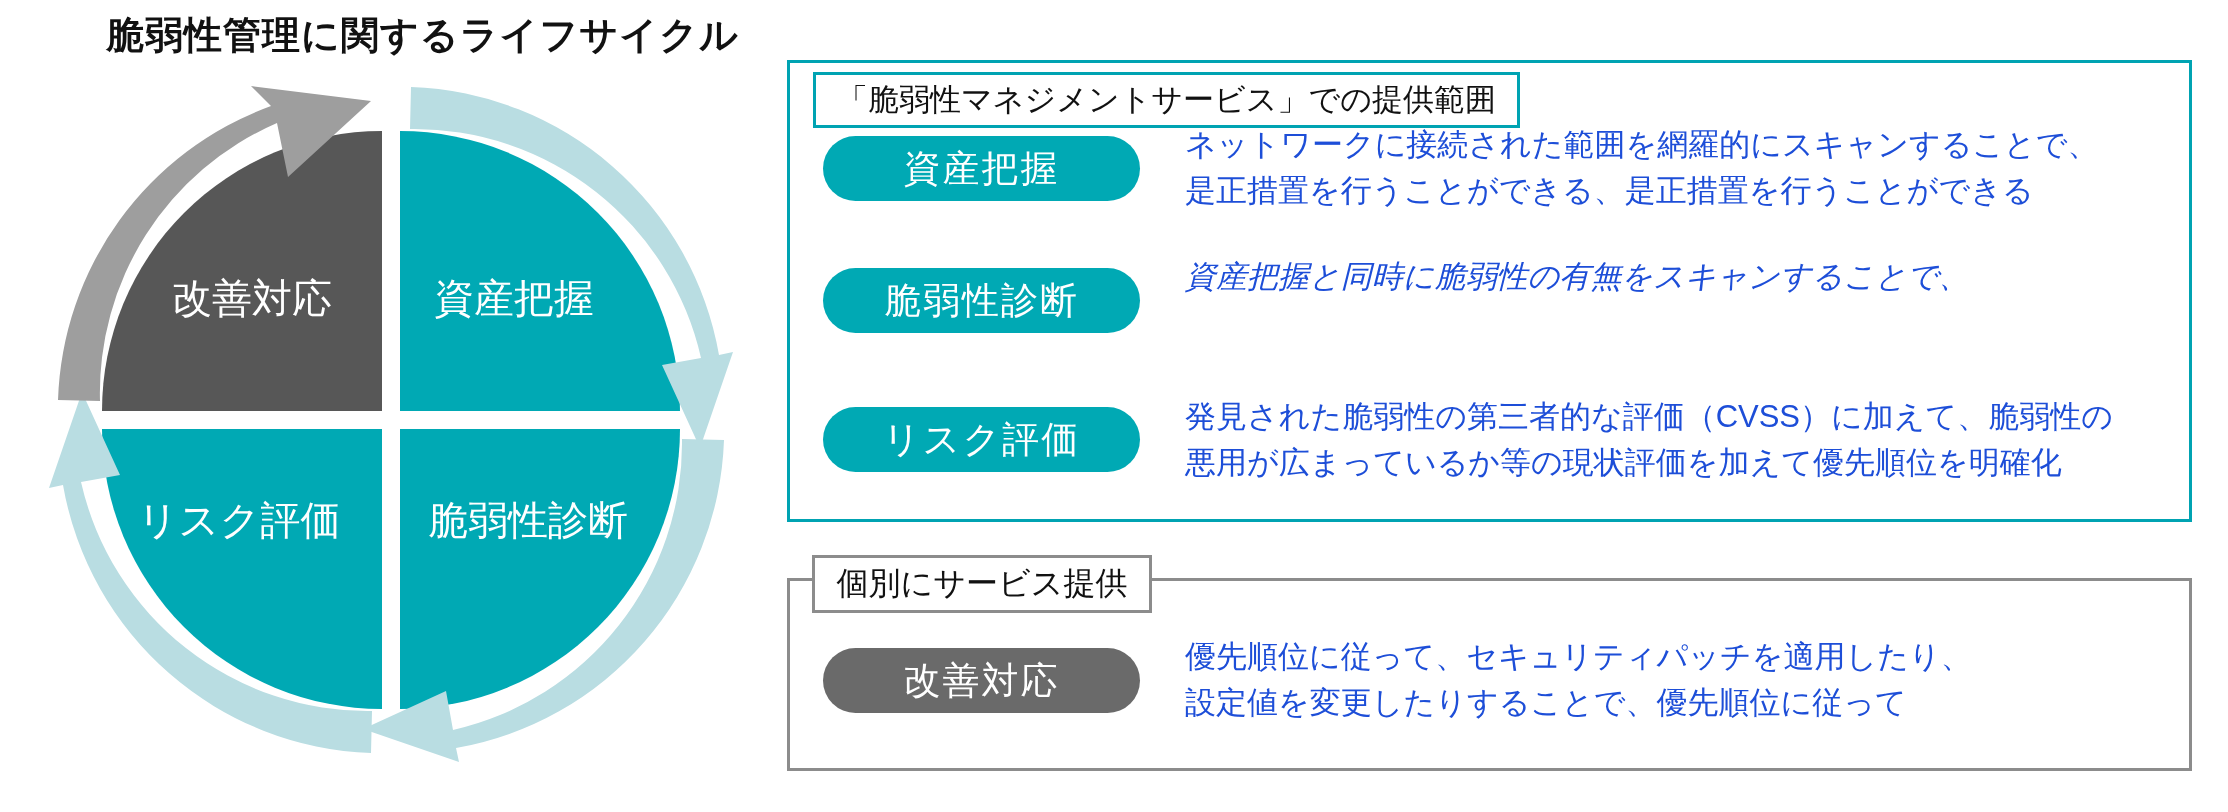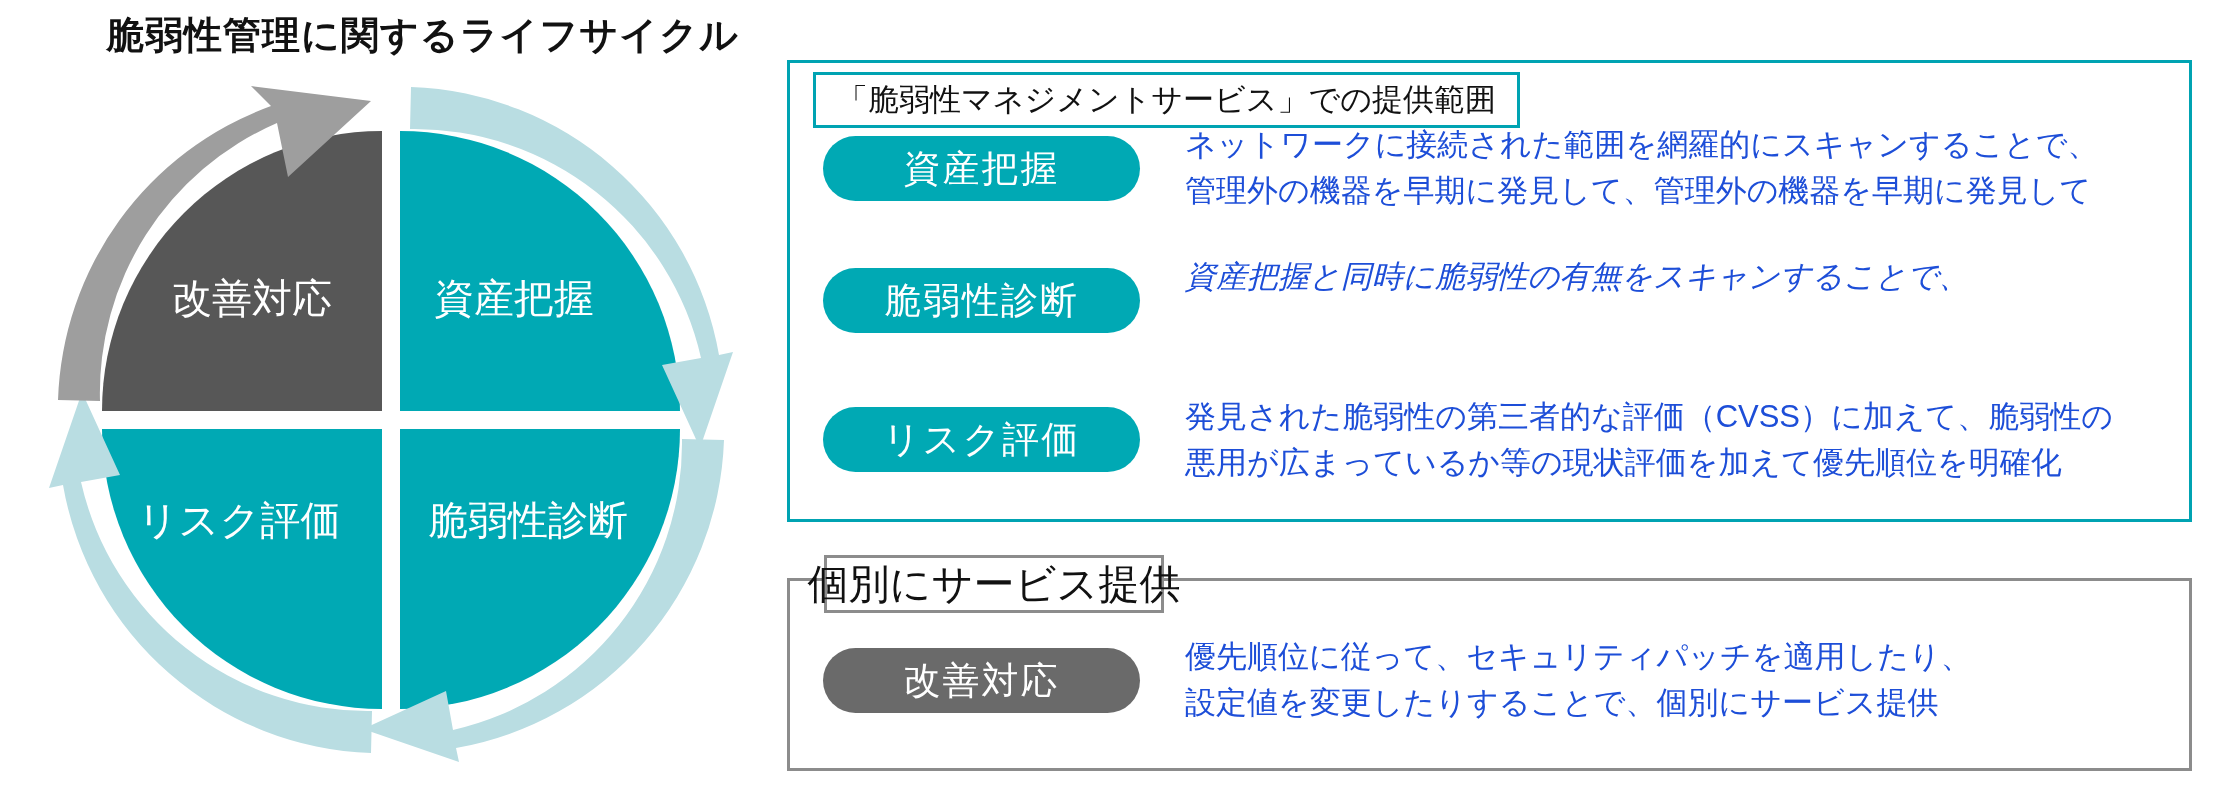--- a/index.html
+++ b/index.html
@@ -78,7 +78,7 @@
   <div class="pill teal r1">資産把握</div>
   <div class="desc r1">
     <div>ネットワークに接続された範囲を網羅的にスキャンすることで、</div>
-    <div>管理外の機器を早期に発見して、管理外の機器を早期に発見して</div>
+    <div>是正措置を行うことができる、是正措置を行うことができる</div>
   </div>
 
   <div class="pill teal r2">脆弱性診断</div>

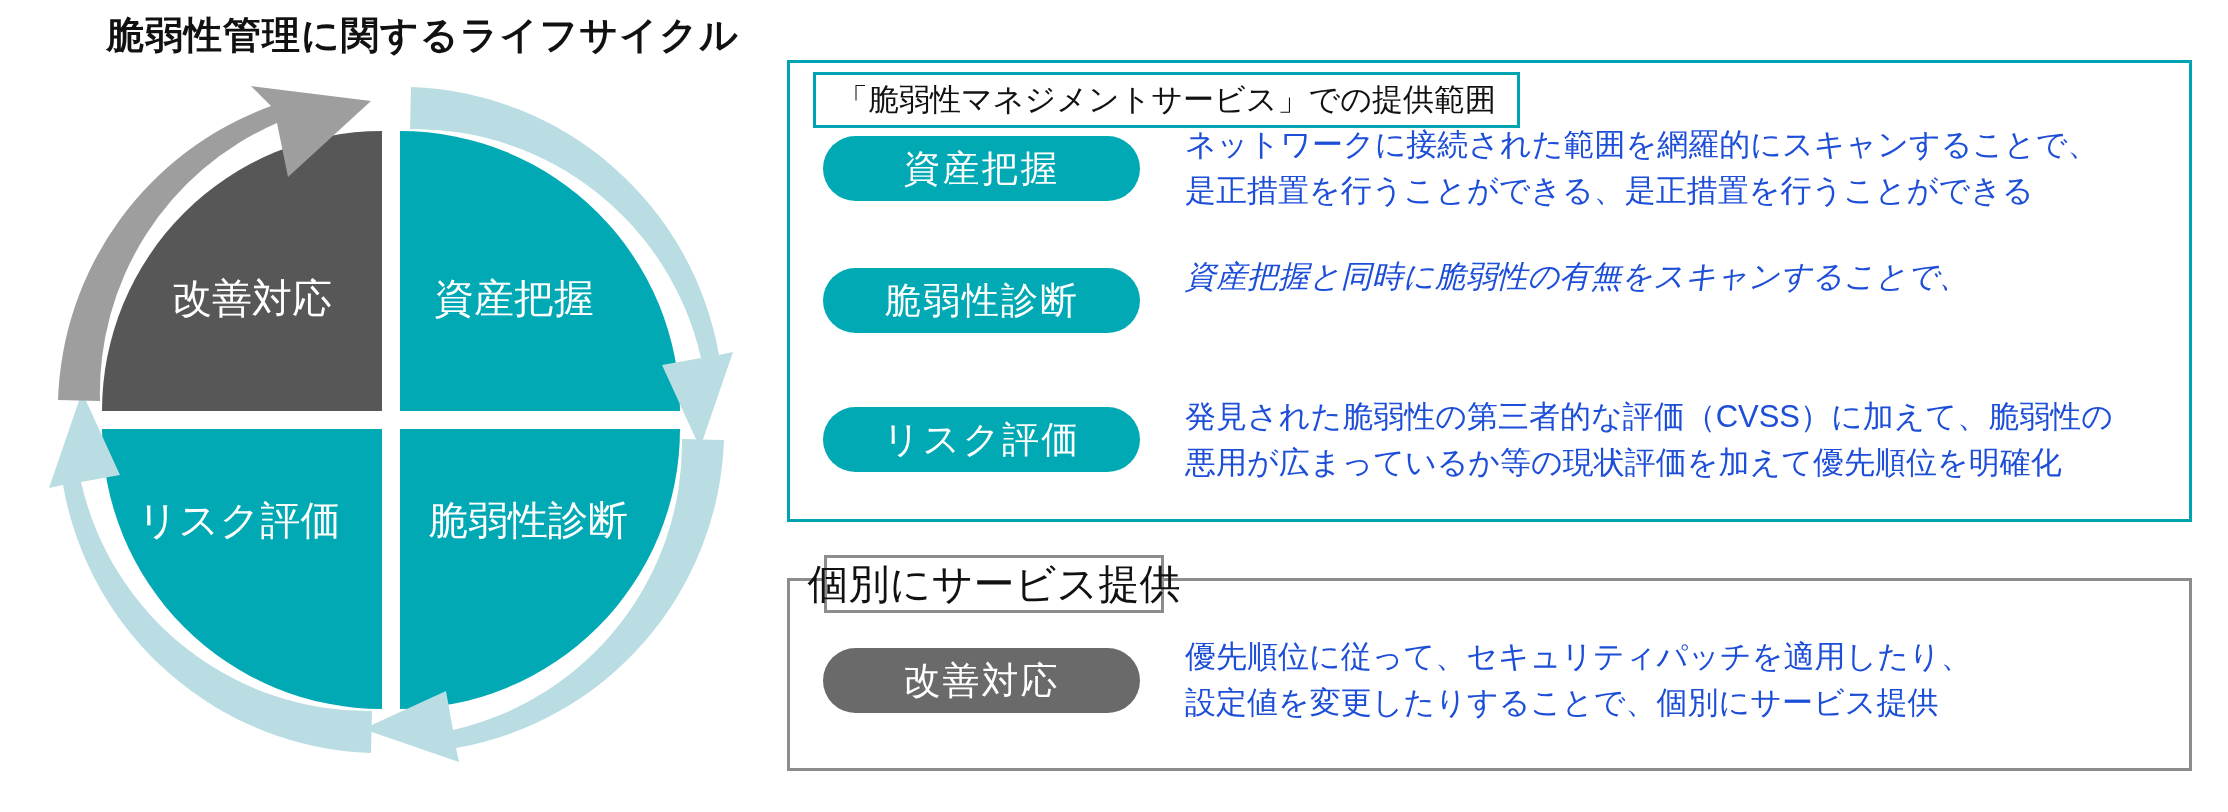--- a/index.html
+++ b/index.html
@@ -25,7 +25,7 @@
     display:flex;align-items:center;justify-content:center;color:#111;white-space:nowrap;
   }
   .panel-label.teal{left:813px;top:32px;width:707px;height:56px;border:3px solid #00A3B2;font-size:31px;margin-top:40px;}
-  .panel-label.gray{left:812px;top:555px;width:340px;height:58px;border:3px solid #8C8C8C;font-size:41px;margin-left:12px;}
+  .panel-label.gray{left:812px;top:555px;width:340px;height:58px;border:3px solid #8C8C8C;font-size:32px;}
   .pill{
     position:absolute;left:823px;width:317px;height:65px;border-radius:33px;
     display:flex;align-items:center;justify-content:center;

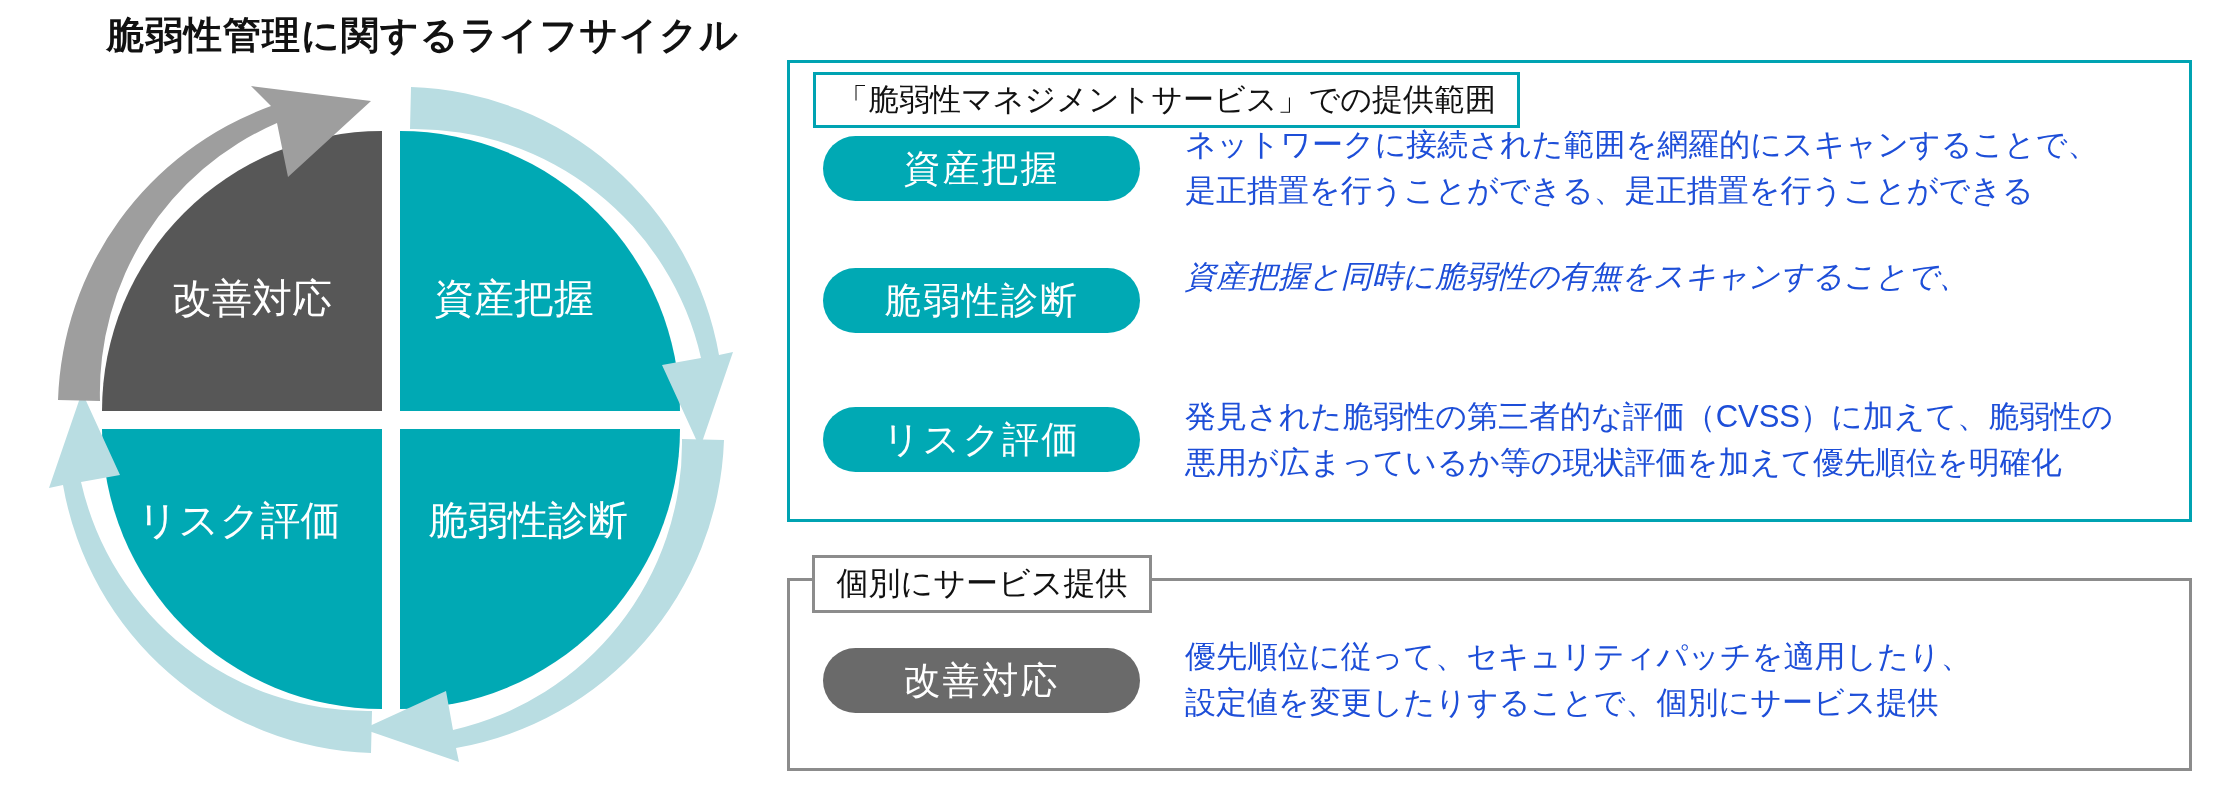--- a/index.html
+++ b/index.html
@@ -98,7 +98,7 @@
   <div class="pill gray r4">改善対応</div>
   <div class="desc r4">
     <div>優先順位に従って、セキュリティパッチを適用したり、</div>
-    <div>設定値を変更したりすることで、個別にサービス提供</div>
+    <div>設定値を変更したりすることで、優先順位に従って</div>
   </div>
 
 </div>

